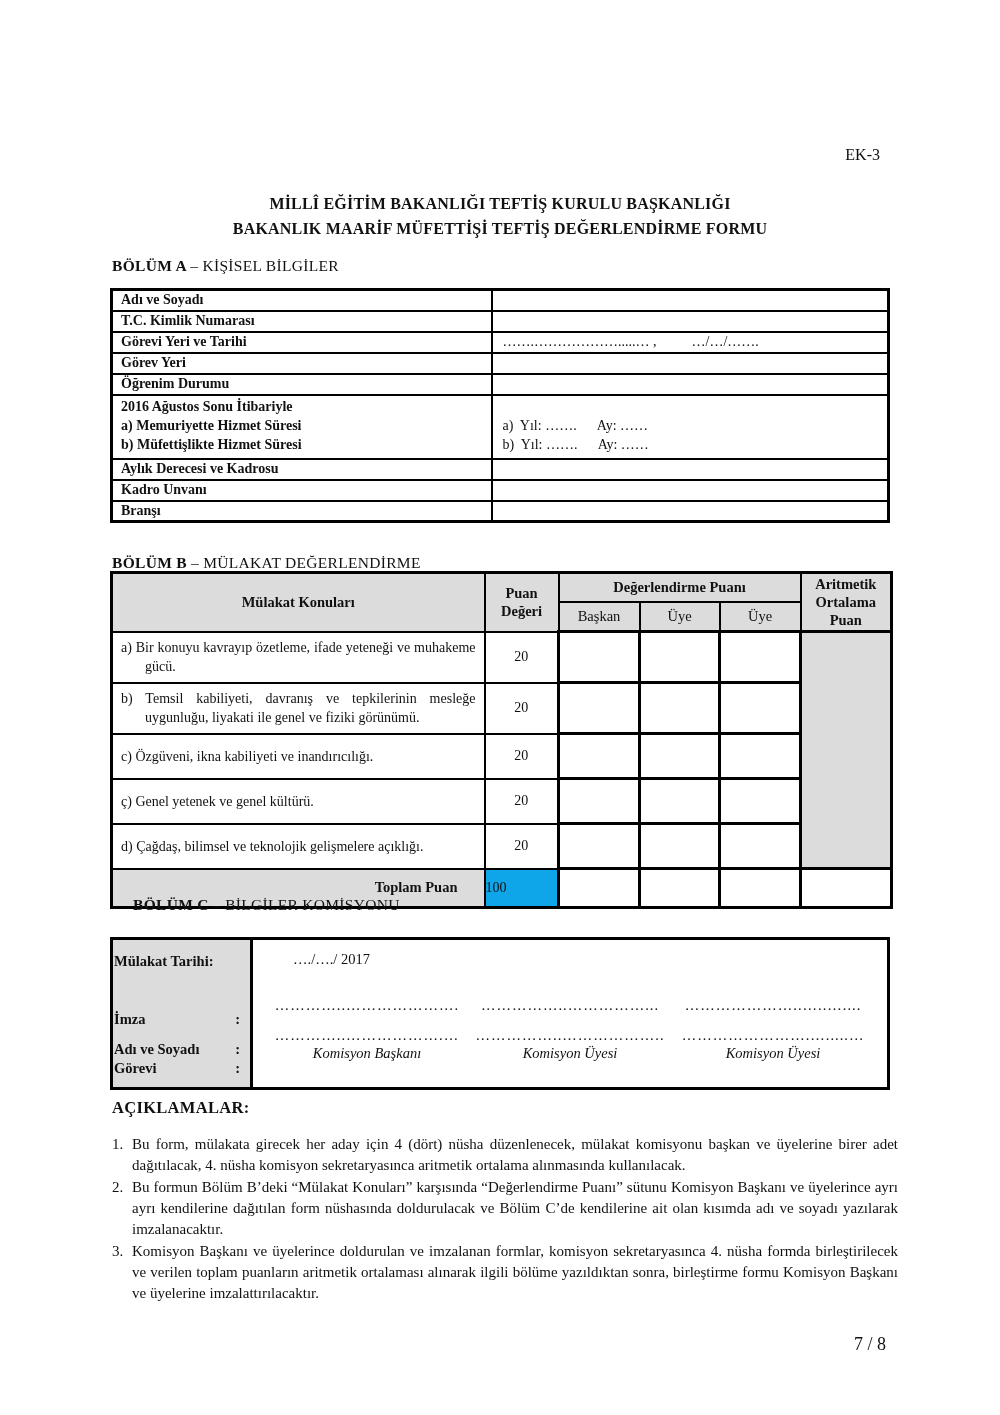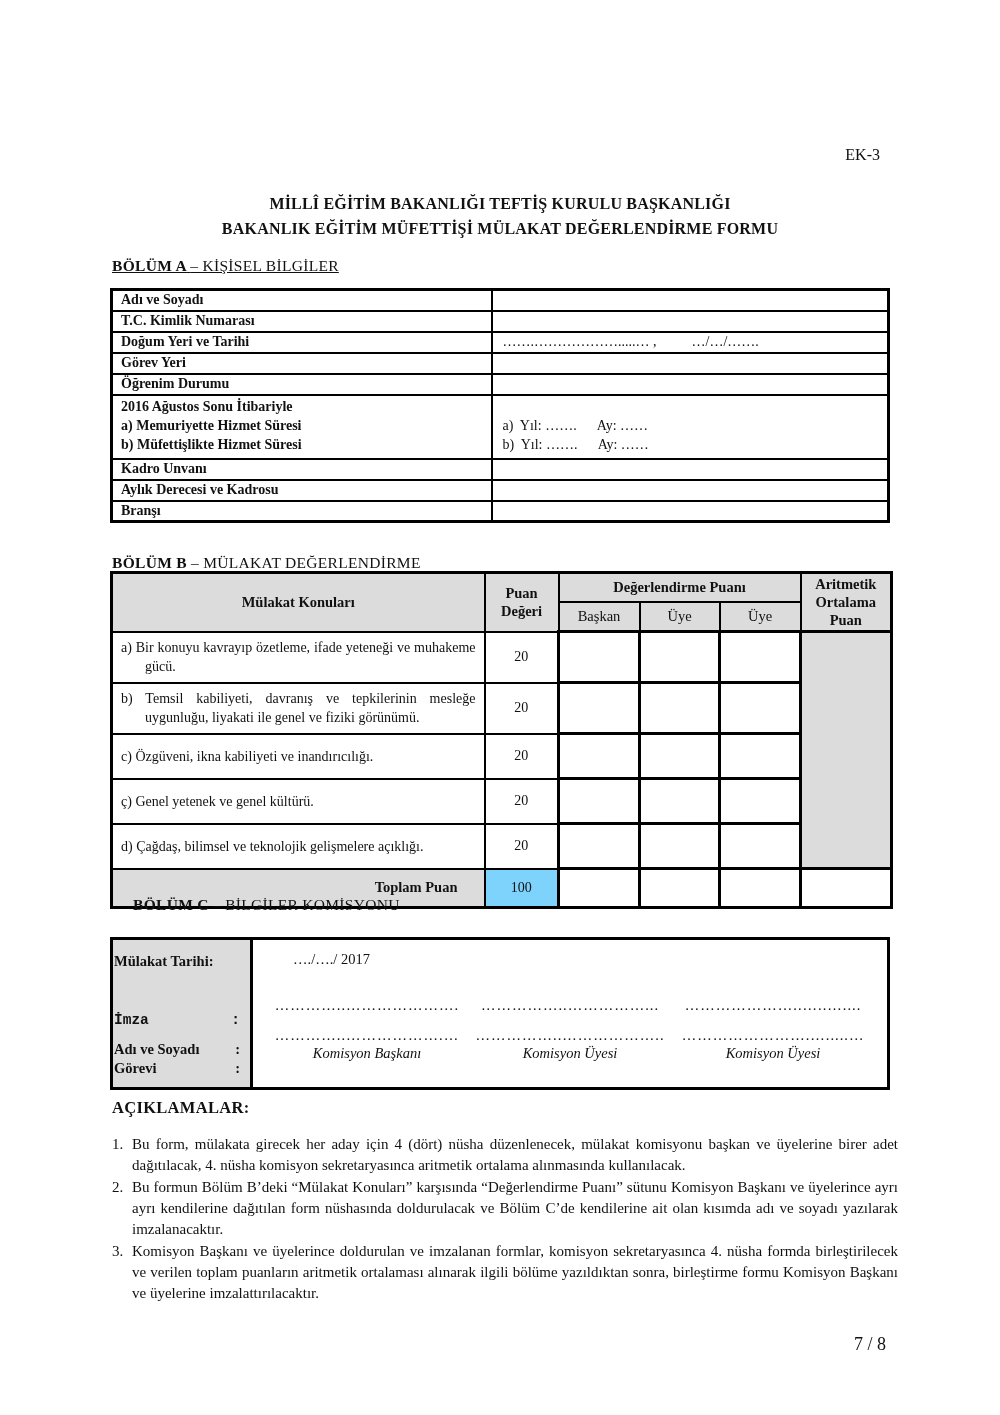--- a/index.html
+++ b/index.html
@@ -103,7 +103,7 @@
 
   <div class="titles">
     <div>MİLLÎ EĞİTİM BAKANLIĞI TEFTİŞ KURULU BAŞKANLIĞI</div>
-    <div>BAKANLIK EĞİTİM MÜFETTİŞİ MÜLAKAT DEĞERLENDİRME FORMU</div>
+    <div>BAKANLIK MAARİF MÜFETTİŞİ TEFTİŞ DEĞERLENDİRME FORMU</div>
   </div>
 
   <div class="sec-heading" id="heading-a"><span class="b">BÖLÜM A </span><span>– KİŞİSEL BİLGİLER</span></div>

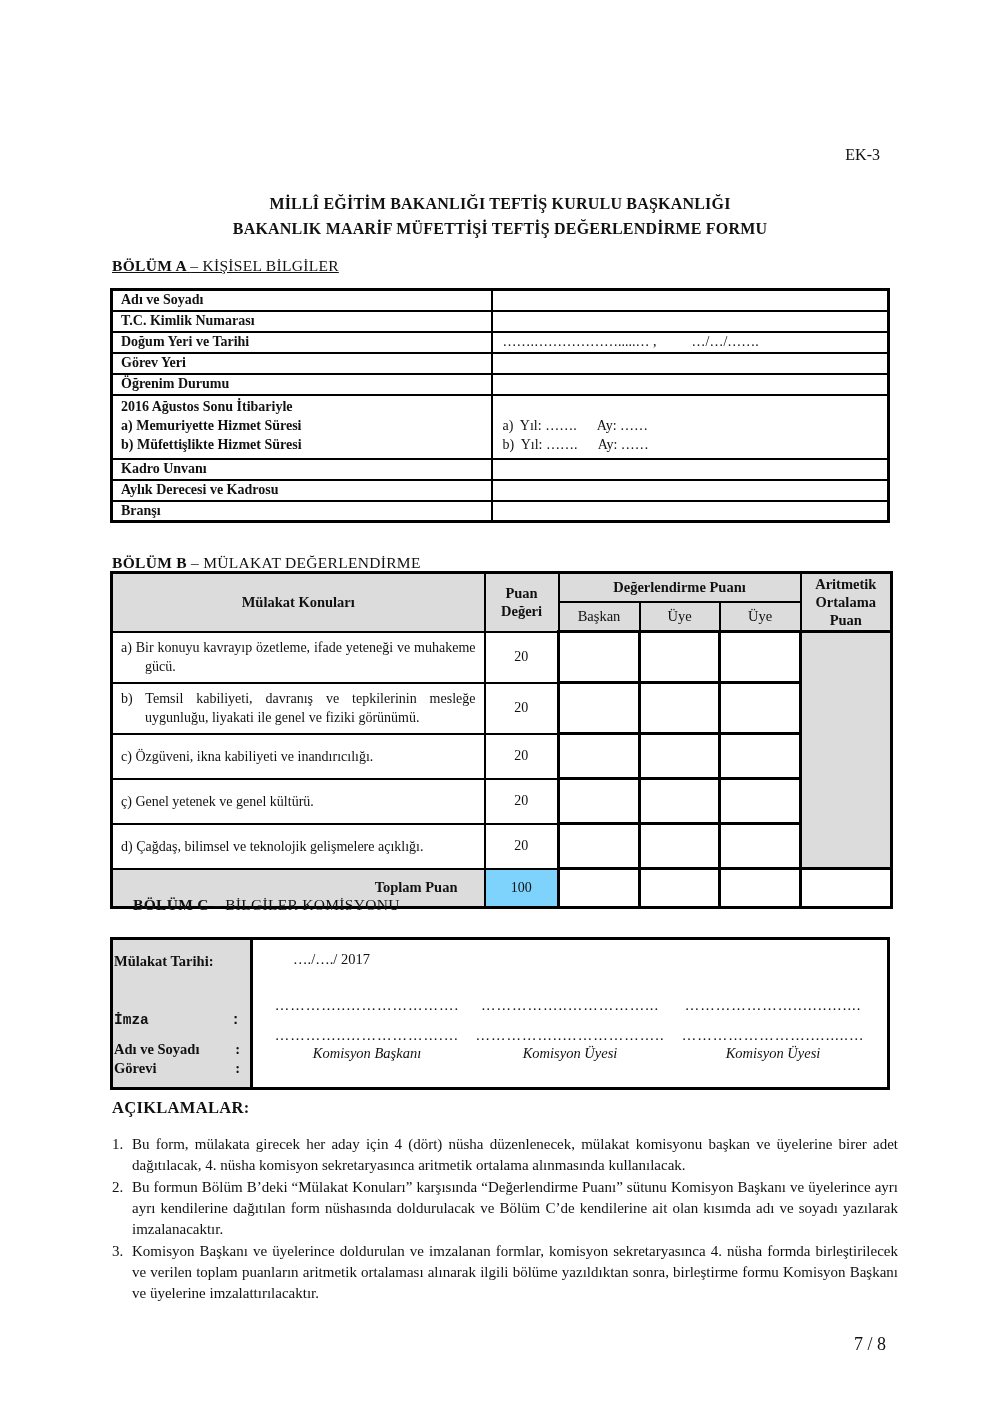--- a/index.html
+++ b/index.html
@@ -24,7 +24,7 @@
   }
   .sec-heading { position:absolute; font-size:15.5px; letter-spacing:.3px; }
   .sec-heading .b { font-weight:bold; }
-  #heading-a { top:257px; left:112px;text-decoration:underline; }
+  #heading-a { top:257px; left:112px; }
   #heading-b { top:554px; left:112px; }
   #heading-c { top:896px; left:133px; }
 

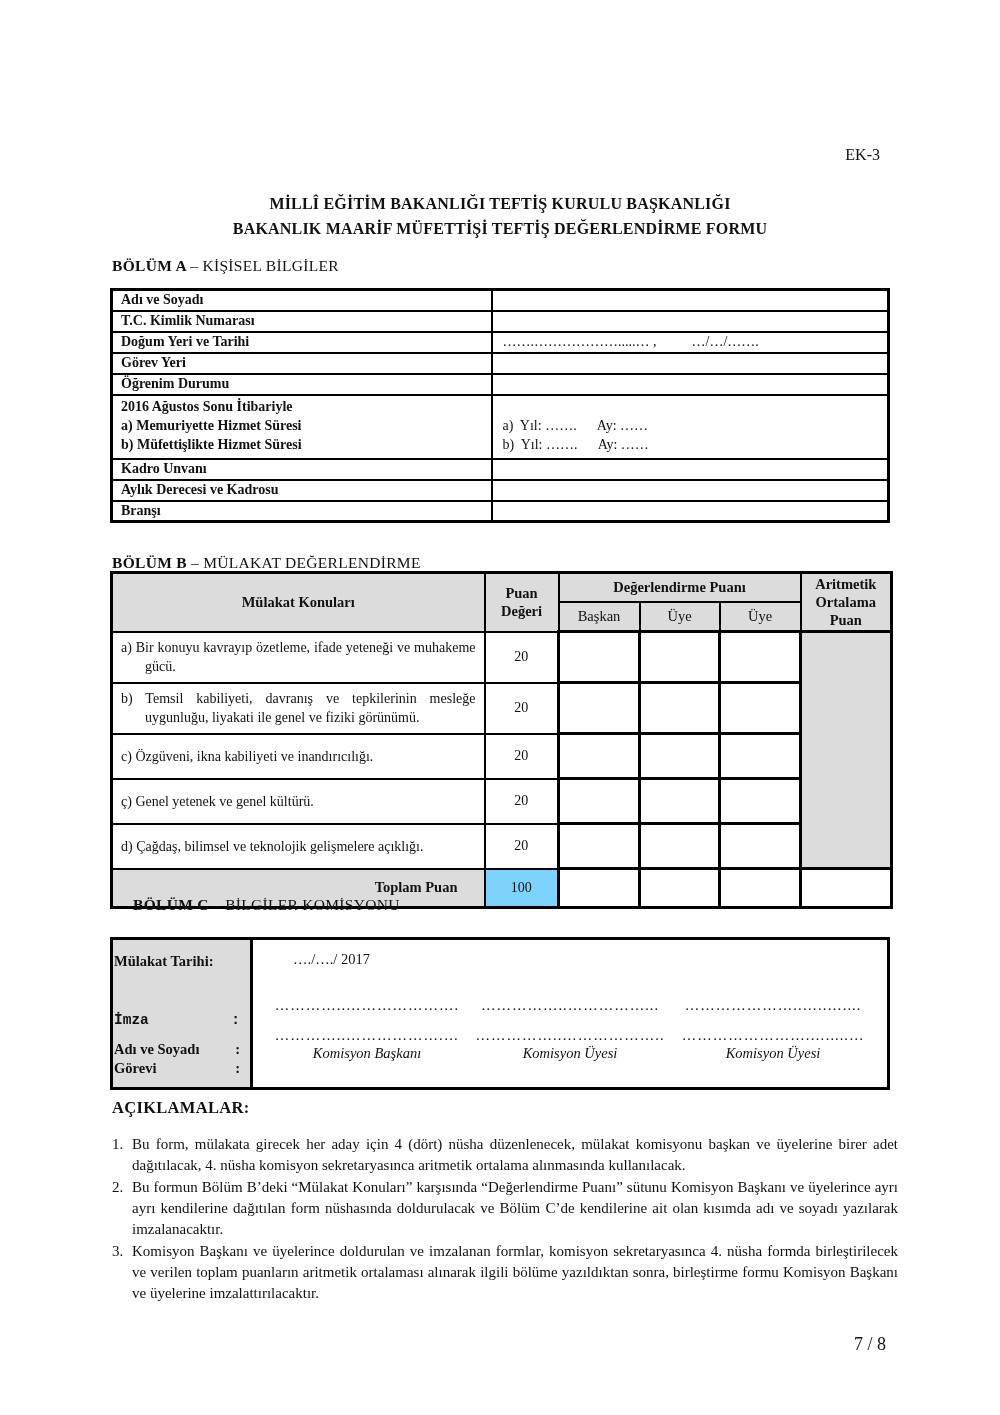--- a/index.html
+++ b/index.html
@@ -119,7 +119,7 @@
       <td class="val"></td>
     </tr>
     <tr class="single">
-      <td class="lab">Doğum Yeri ve Tarihi</td>
+      <td class="lab">Görevi Yeri ve Tarihi</td>
       <td class="val pre">…….……………….....… ,          …/…/…….</td>
     </tr>
     <tr class="single">

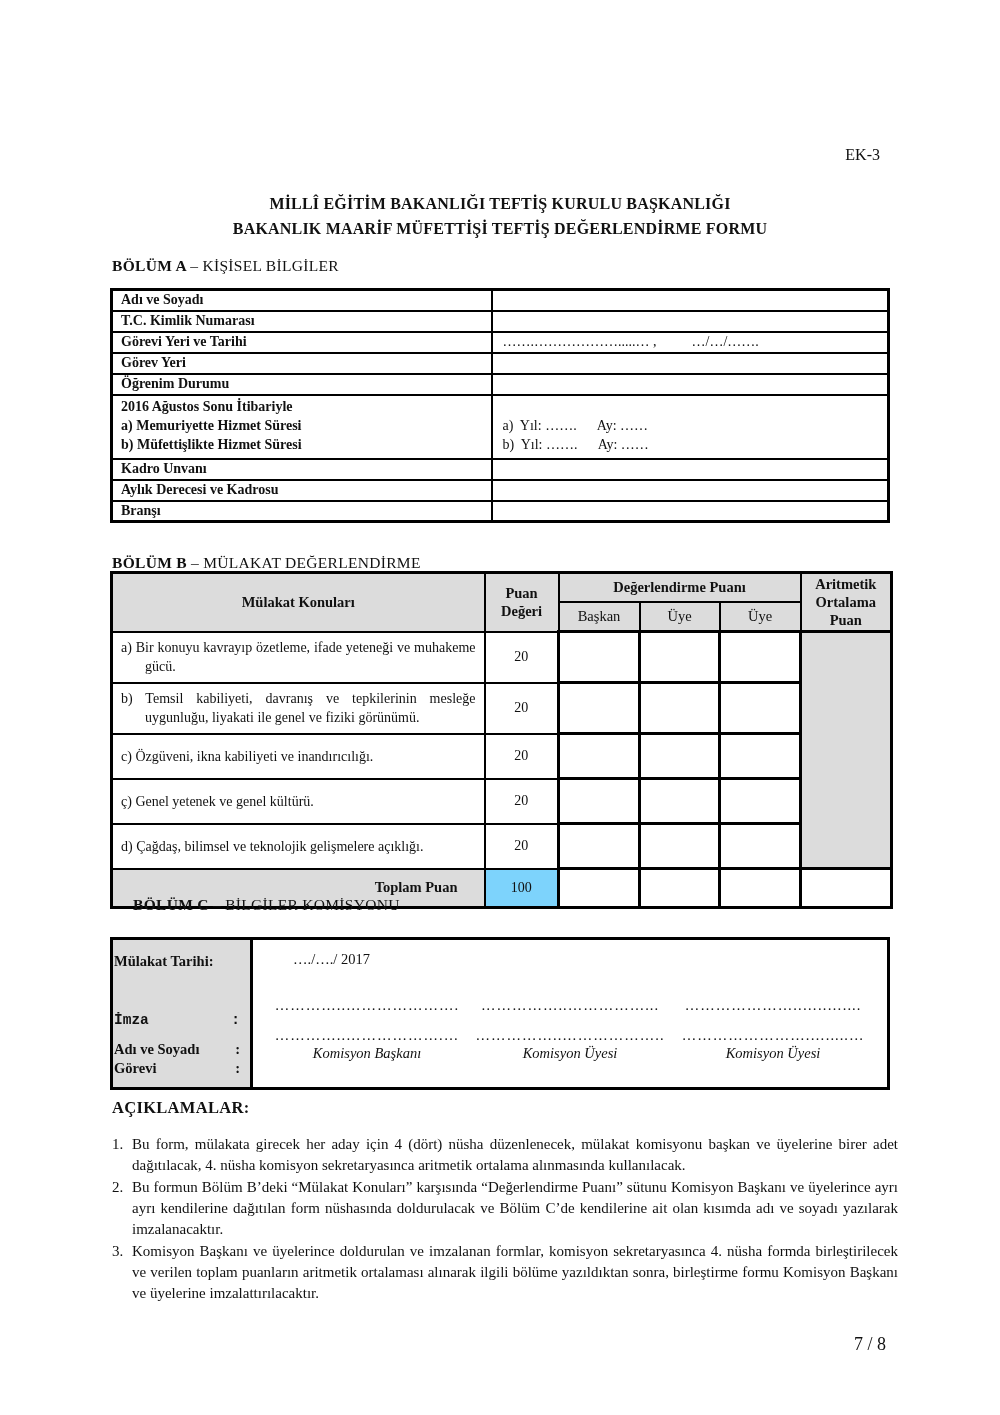--- a/index.html
+++ b/index.html
@@ -139,11 +139,11 @@
 b)  Yıl: …….      Ay: ……</td>
     </tr>
     <tr class="single">
+      <td class="lab">Aylık Derecesi ve Kadrosu</td>
+      <td class="val"></td>
+    </tr>
+    <tr class="single">
       <td class="lab">Kadro Unvanı</td>
-      <td class="val"></td>
-    </tr>
-    <tr class="single">
-      <td class="lab">Aylık Derecesi ve Kadrosu</td>
       <td class="val"></td>
     </tr>
     <tr class="single">

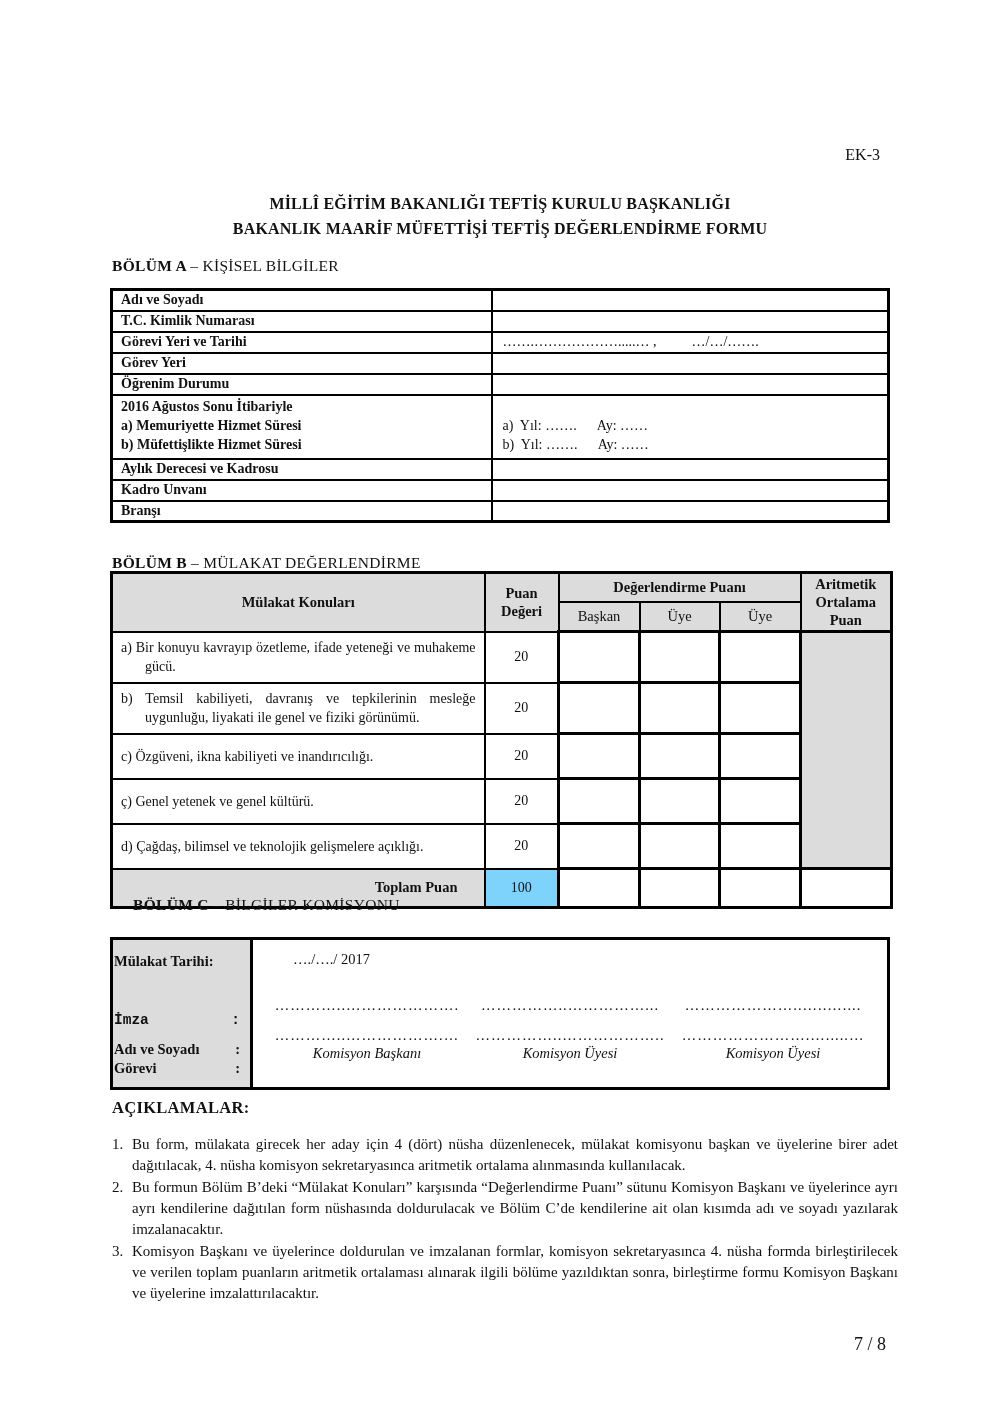--- a/index.html
+++ b/index.html
@@ -56,7 +56,7 @@
   #table-b tr.row-1l { height:45px; }
   #table-b tr.row-total { height:39px; }
   #table-b td.total-lab { font-weight:bold; text-align:right; padding-right:26px; background:#dcdcdc; font-size:14.5px; }
-  #table-b td.total-pts { background:#7dd3fc; text-align:center; }
+  #table-b td.total-pts { background:#0ea5e9; }
   .ml { white-space:pre-line; text-align:center; line-height:18px; }
 
   

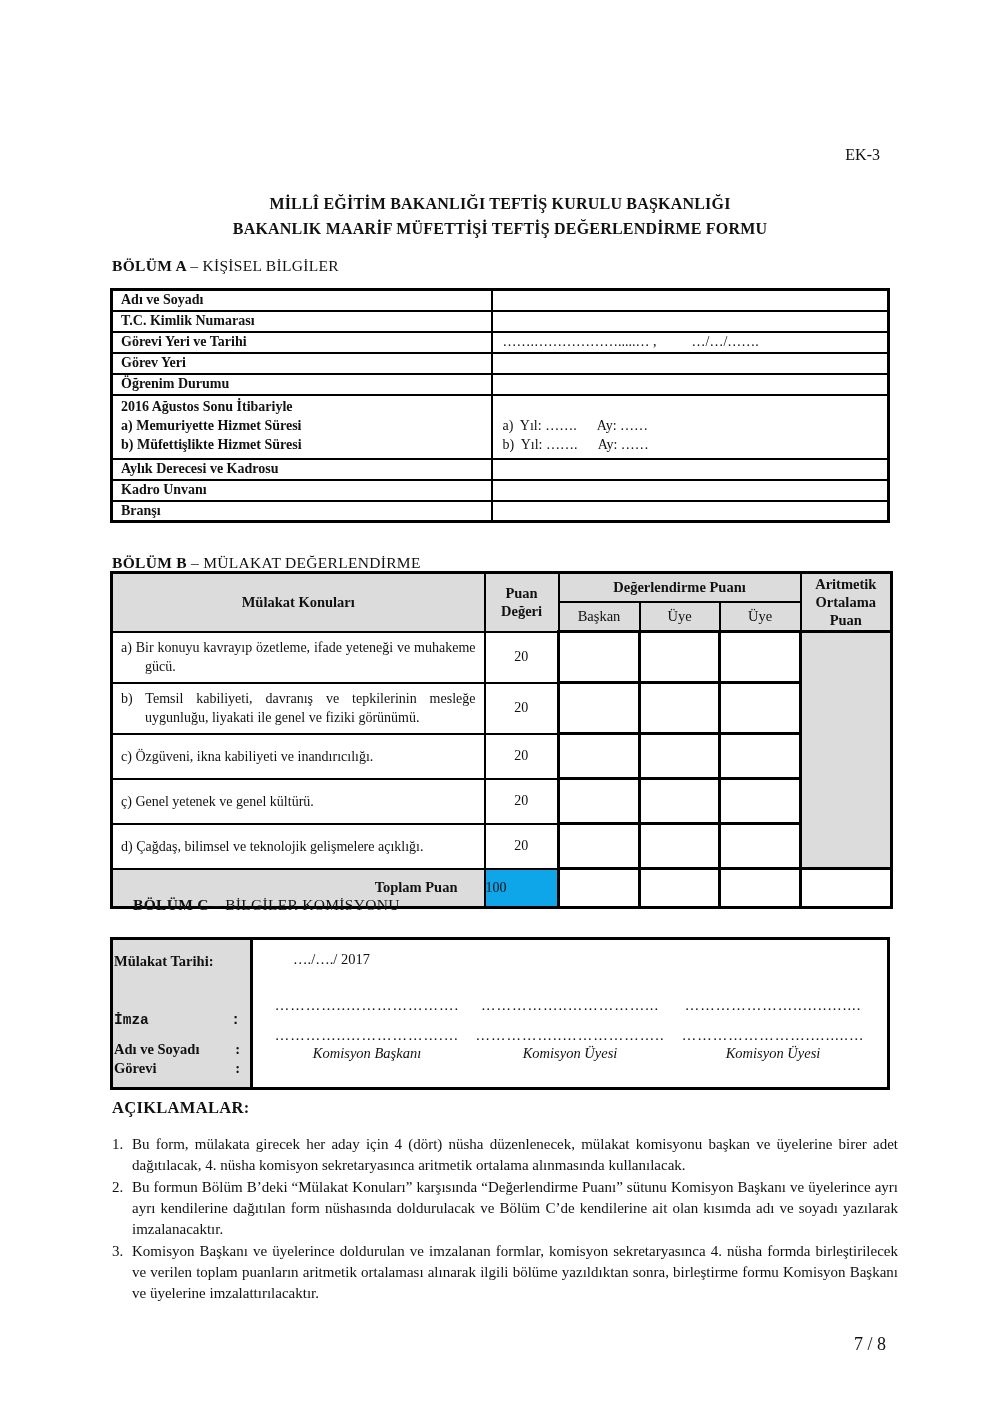--- a/index.html
+++ b/index.html
@@ -71,7 +71,7 @@
   }
   .c-left .spacer { flex:1; }
   .c-lrow { display:flex; justify-content:space-between; }
-  .c-lrow.imza { margin-bottom:13px;font-family:Liberation Mono, monospace; }
+  .c-lrow.imza { margin-bottom:13px; }
   .c-lrow.adi { margin-bottom:2px; }
   .c-right { flex:1; padding:11px 14px 6px 14px; font-size:14.5px;border-radius:14px; }
   .c-date { margin-left:26px; }

